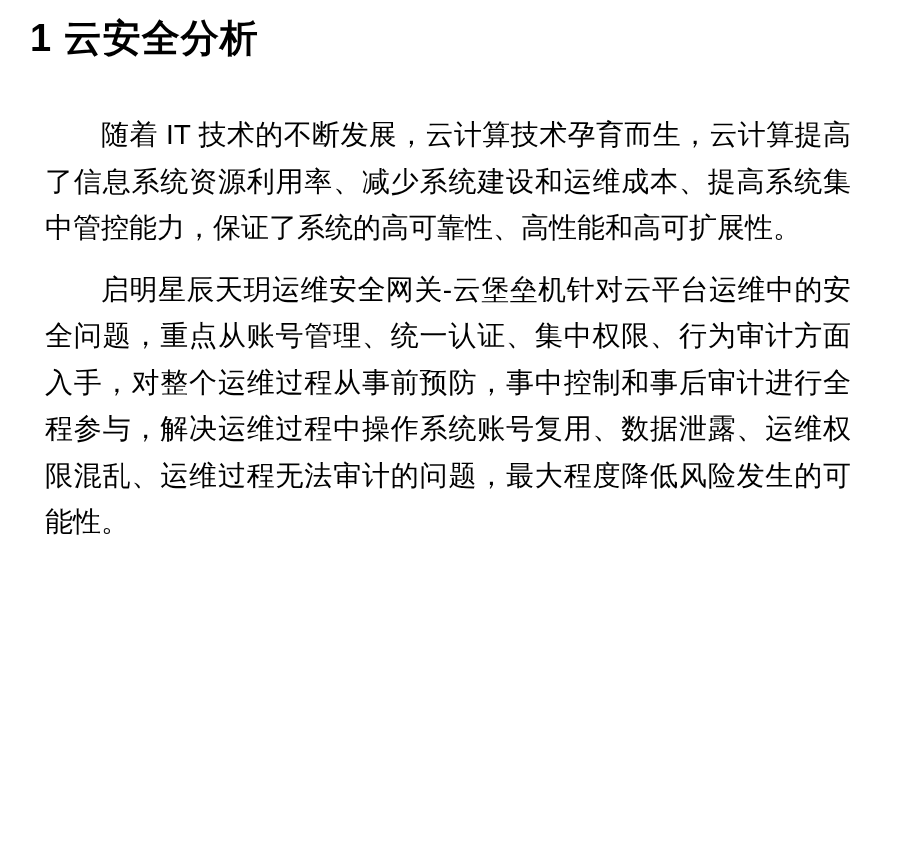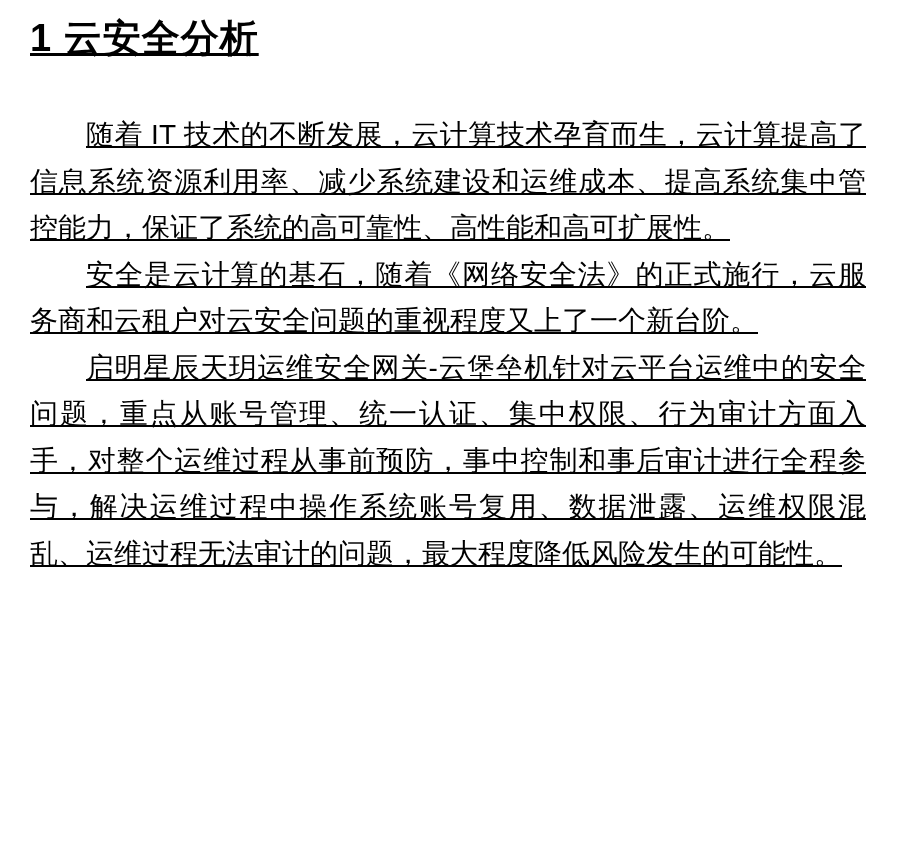--- a/index.html
+++ b/index.html
@@ -20,7 +20,6 @@
       height: 850px;
       background: #ffffff;
       padding: 14px 31px 0 30px;
-      text-decoration: underline;
     }
     .section-heading {
       font-size: 38px;

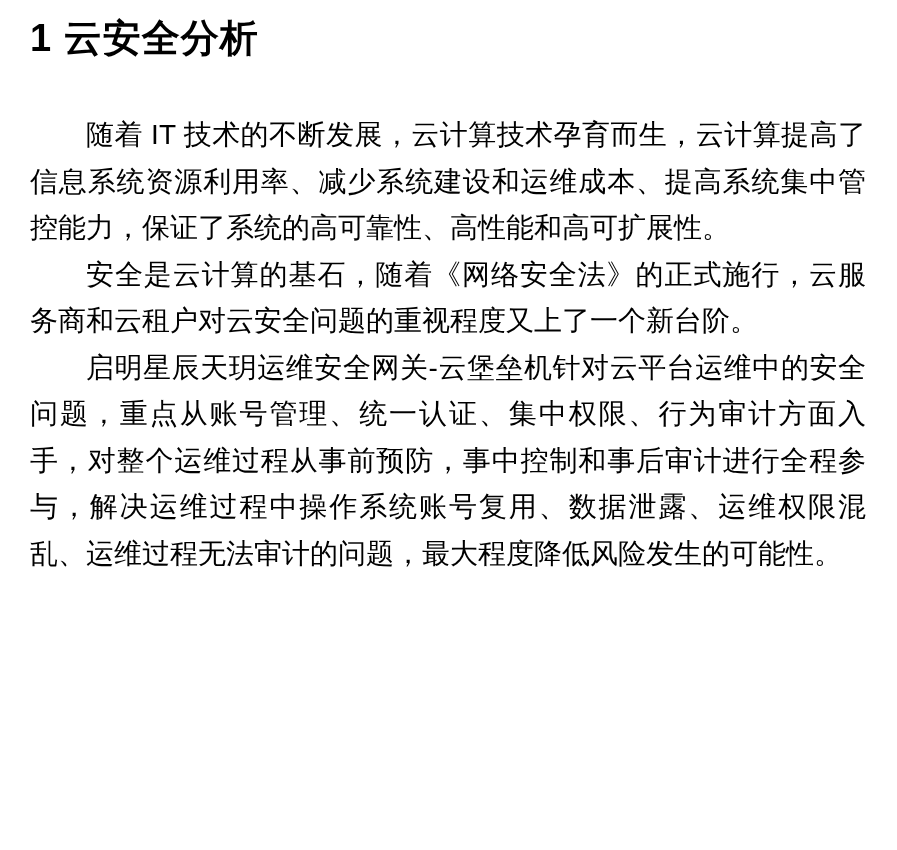--- a/index.html
+++ b/index.html
@@ -32,7 +32,7 @@
     .body-text p {
       font-size: 28px;
       line-height: 46.5px;
-      margin: 0;
+      margin: 15px;
       text-align: justify;
       text-indent: 2em;
       color: #000000;

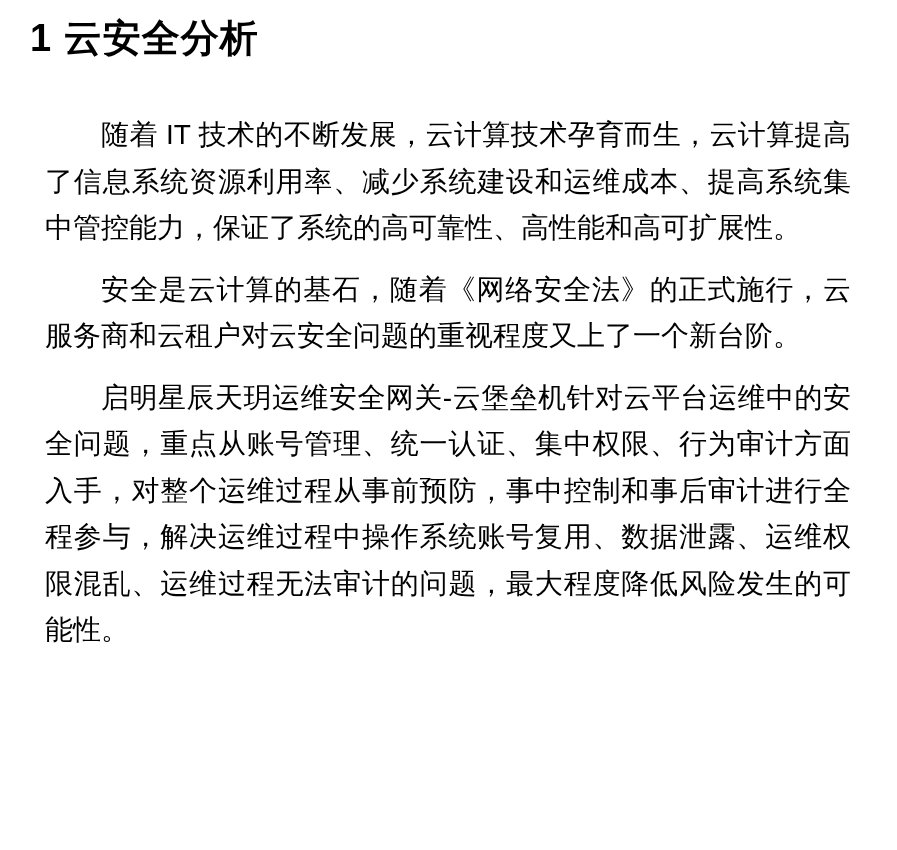--- a/index.html
+++ b/index.html
@@ -47,7 +47,6 @@
 
   <section class="body-text">
     <p>随着 IT 技术的不断发展，云计算技术孕育而生，云计算提高了信息系统资源利用率、减少系统建设和运维成本、提高系统集中管控能力，保证了系统的高可靠性、高性能和高可扩展性。</p>
-    <p>安全是云计算的基石，随着《网络安全法》的正式施行，云服务商和云租户对云安全问题的重视程度又上了一个新台阶。</p>
     <p>启明星辰天玥运维安全网关-云堡垒机针对云平台运维中的安全问题，重点从账号管理、统一认证、集中权限、行为审计方面入手，对整个运维过程从事前预防，事中控制和事后审计进行全程参与，解决运维过程中操作系统账号复用、数据泄露、运维权限混乱、运维过程无法审计的问题，最大程度降低风险发生的可能性。</p>
   </section>
 </main>

